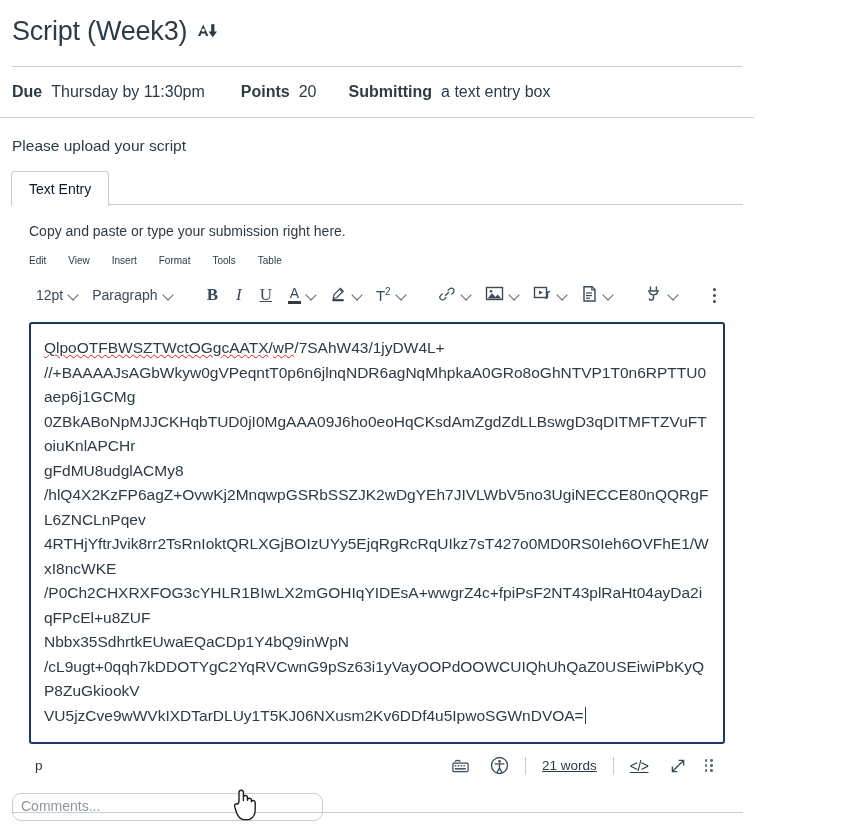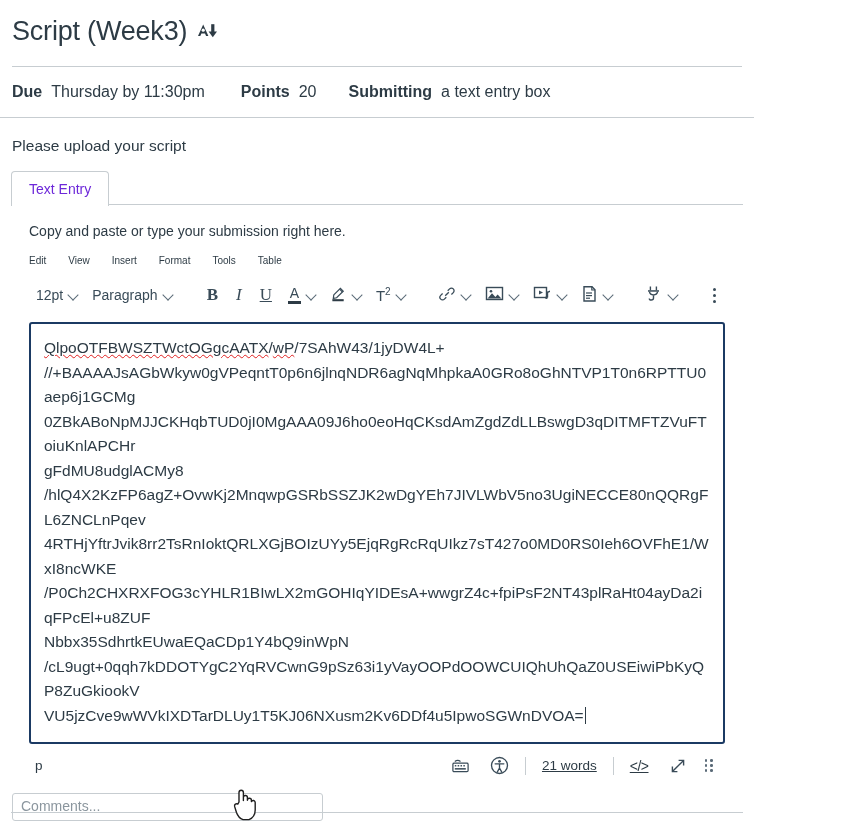--- a/index.html
+++ b/index.html
@@ -47,7 +47,7 @@
   .tab {
     border:1px solid #C7CDD1; border-bottom:none;
     background:#fff; padding: 9px 17px 9px 17px;
-    font-size: 14px; color:#6d28d9; border-radius:4px 4px 0 0;
+    font-size: 14px; color:#0f172a; border-radius:4px 4px 0 0;
     position:relative; z-index:2; top:1px; cursor:pointer;
   }
   .tab-line { position:absolute; left:11px; right:11px; bottom:0; height:1px; background:#C7CDD1; z-index:1;}

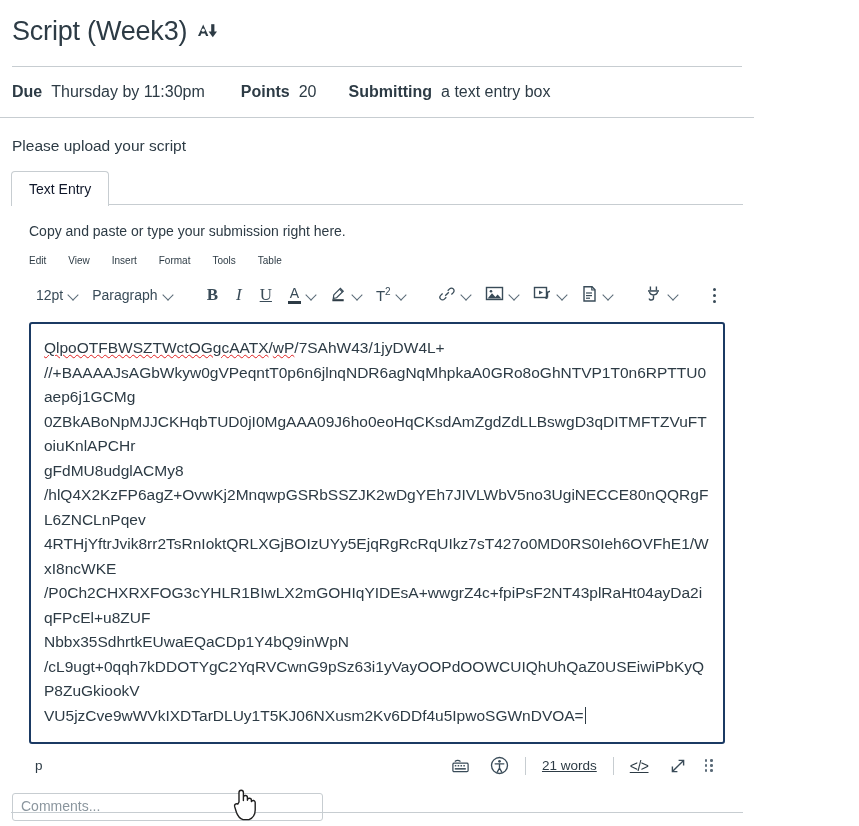--- a/index.html
+++ b/index.html
@@ -123,7 +123,7 @@
   
   .comments-wrap { padding: 8px 12px 0 12px; }
   .comments {
-    width: 311px; height: 28px; border:1px solid #C7CDD1; border-radius:3px;
+    width: 311px; height: 28px; border:1px solid #C7CDD1; border-radius:9px;
     font-size:14px; color:#73818C; padding: 4px 8px;
     font-family:"Liberation Sans", sans-serif; resize:none; background:#fff;
   }

